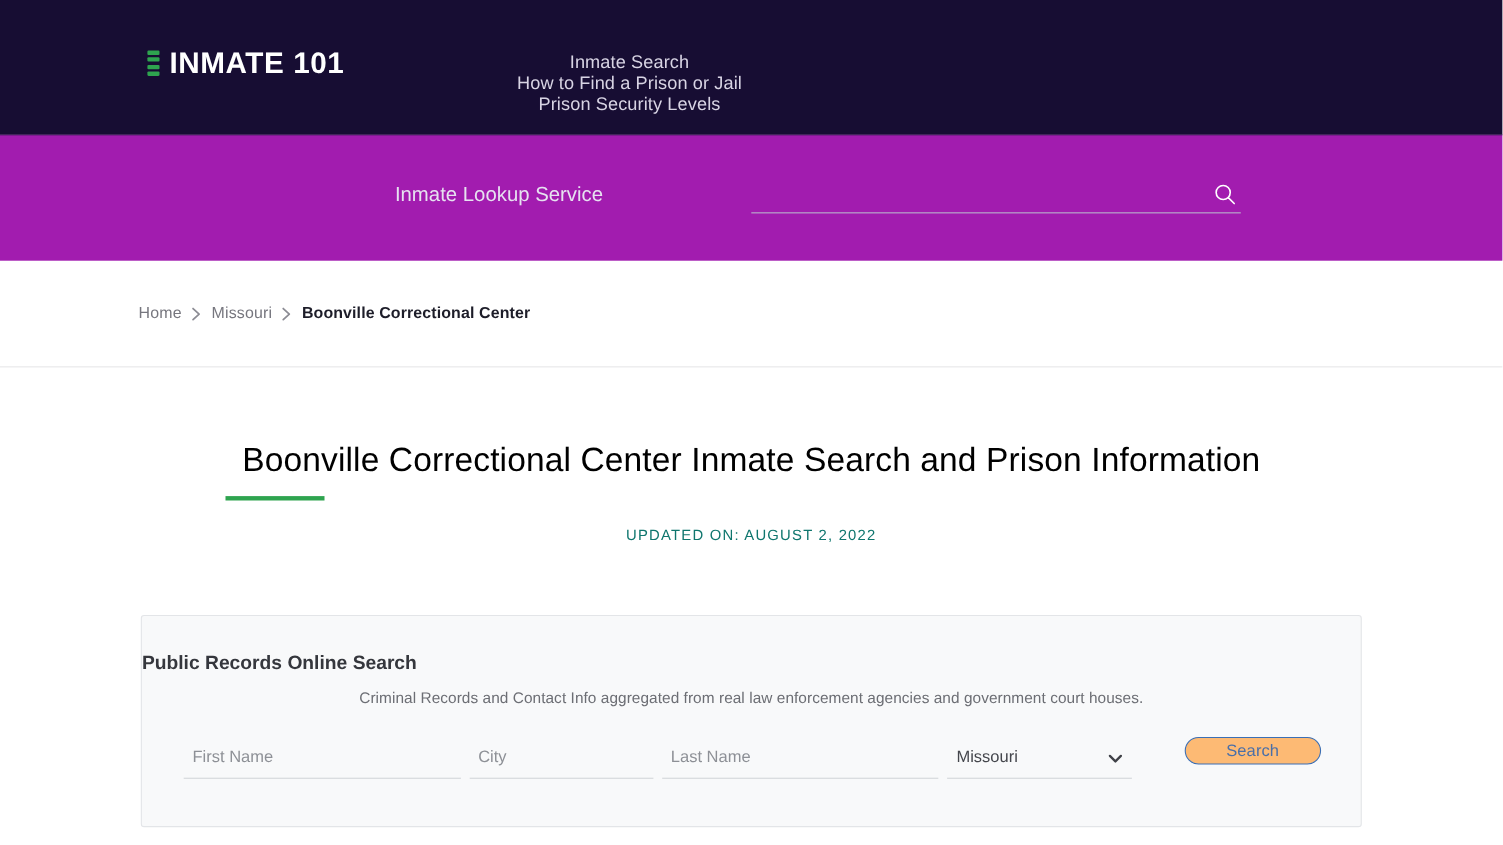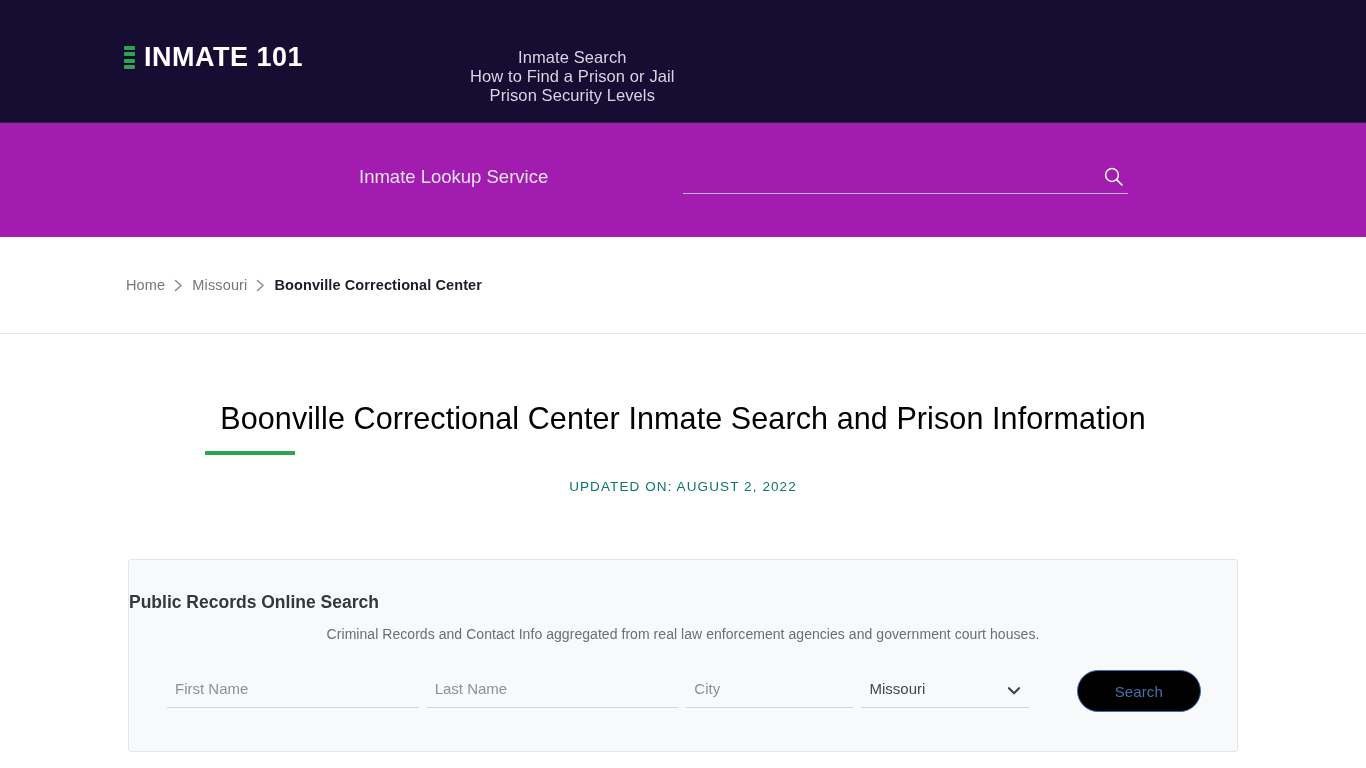--- a/index.html
+++ b/index.html
@@ -23,7 +23,7 @@
   }
   .brand {
     position: absolute;
-    left: 124px;
+    left: 134px;
     top: 44px;
     display: flex;
     align-items: center;

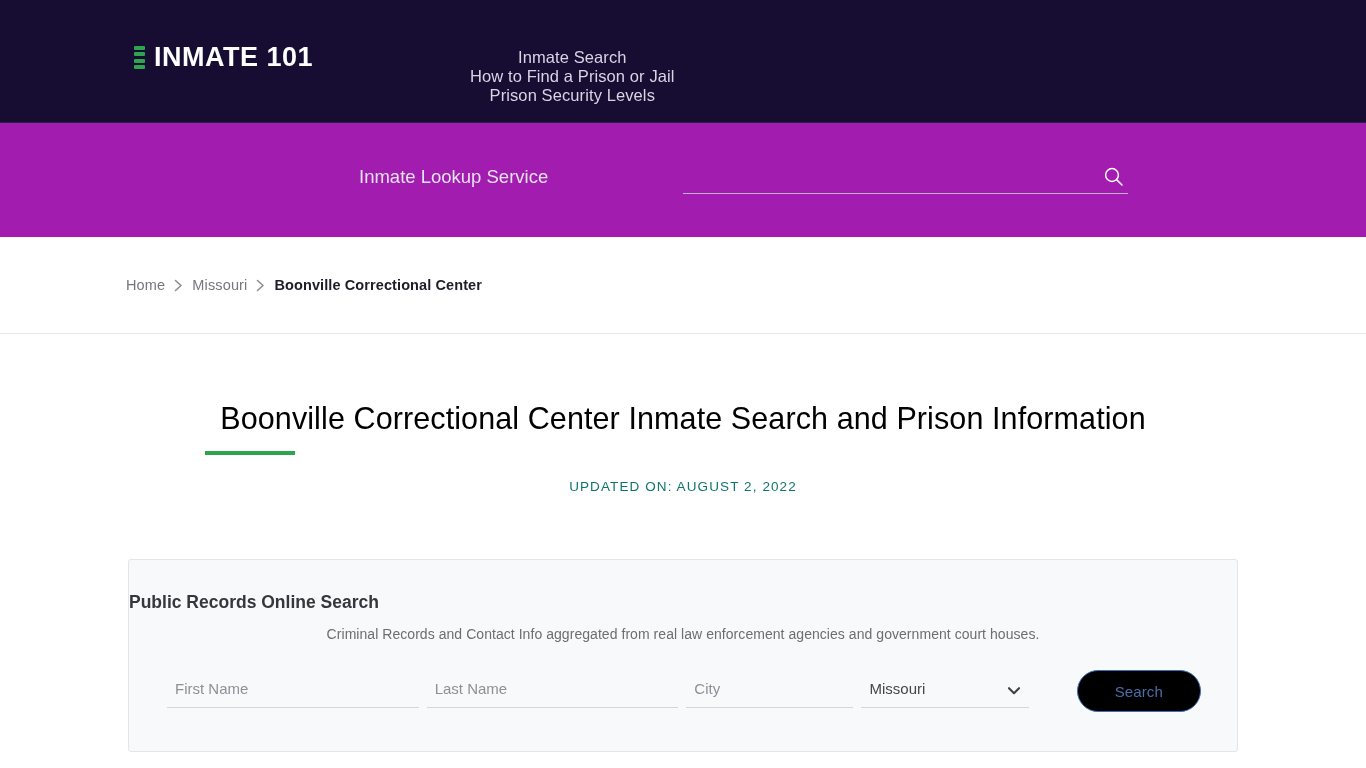--- a/index.html
+++ b/index.html
@@ -334,12 +334,12 @@
       <input type="text" placeholder="First Name" style="">
     </div>
 
+    <div class="fld fld-city">
+      <input type="text" placeholder="City" style="">
+    </div>
+
     <div class="fld fld-last">
       <input type="text" placeholder="Last Name" style="">
-    </div>
-
-    <div class="fld fld-city">
-      <input type="text" placeholder="City" style="">
     </div>
 
     <div class="fld fld-state">

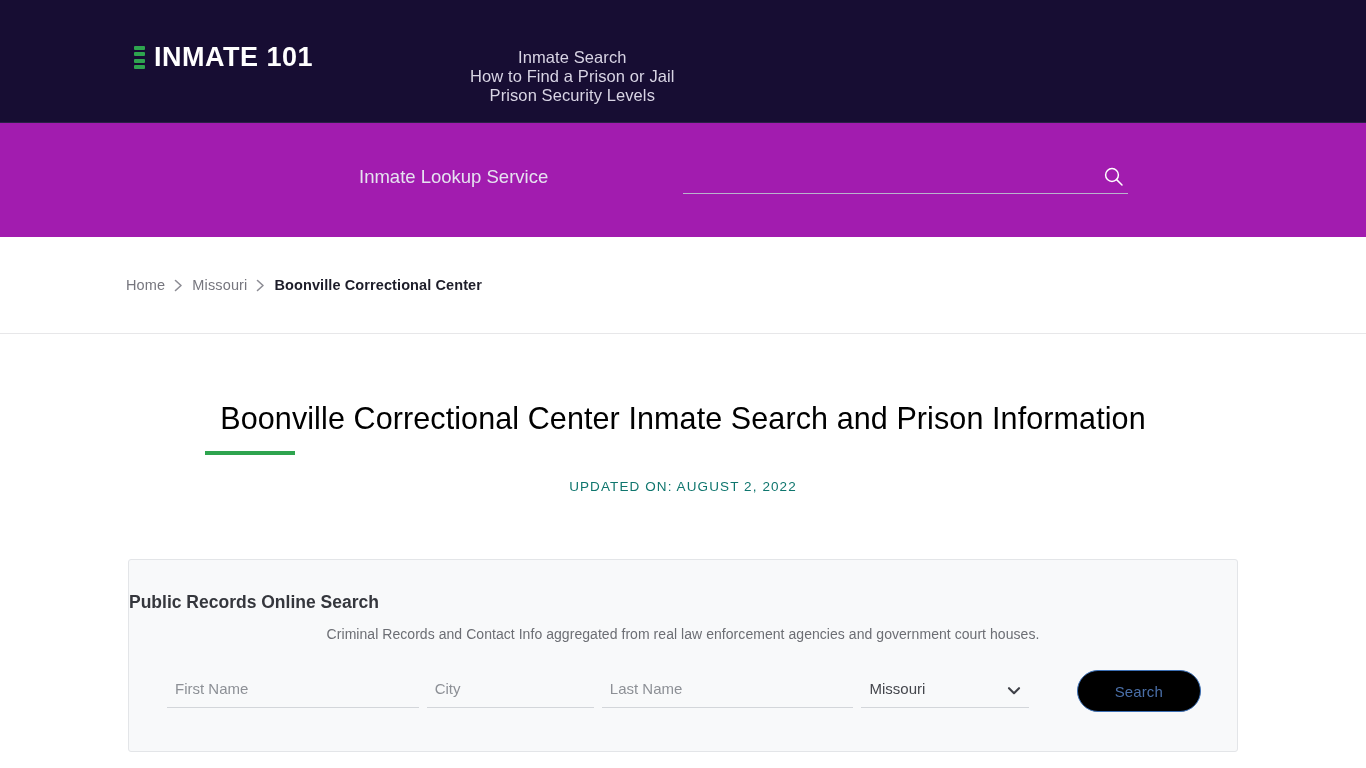--- a/index.html
+++ b/index.html
@@ -250,11 +250,11 @@
   }
   .search-btn {
     width: 125px;
-    height: 42px;
+    height: 25px;
     margin-left: 48px;
     border: 1px solid #3c6fb4;
     border-radius: 22px;
-    background: #000000;
+    background: #fdba74;
     color: #4a6fa8;
     font-size: 15px;
     font-family: "Liberation Sans", sans-serif;

